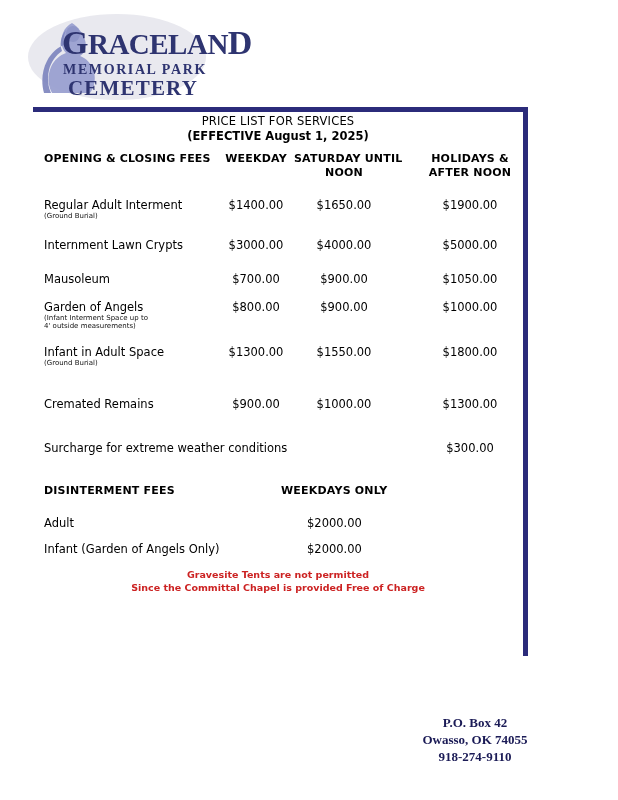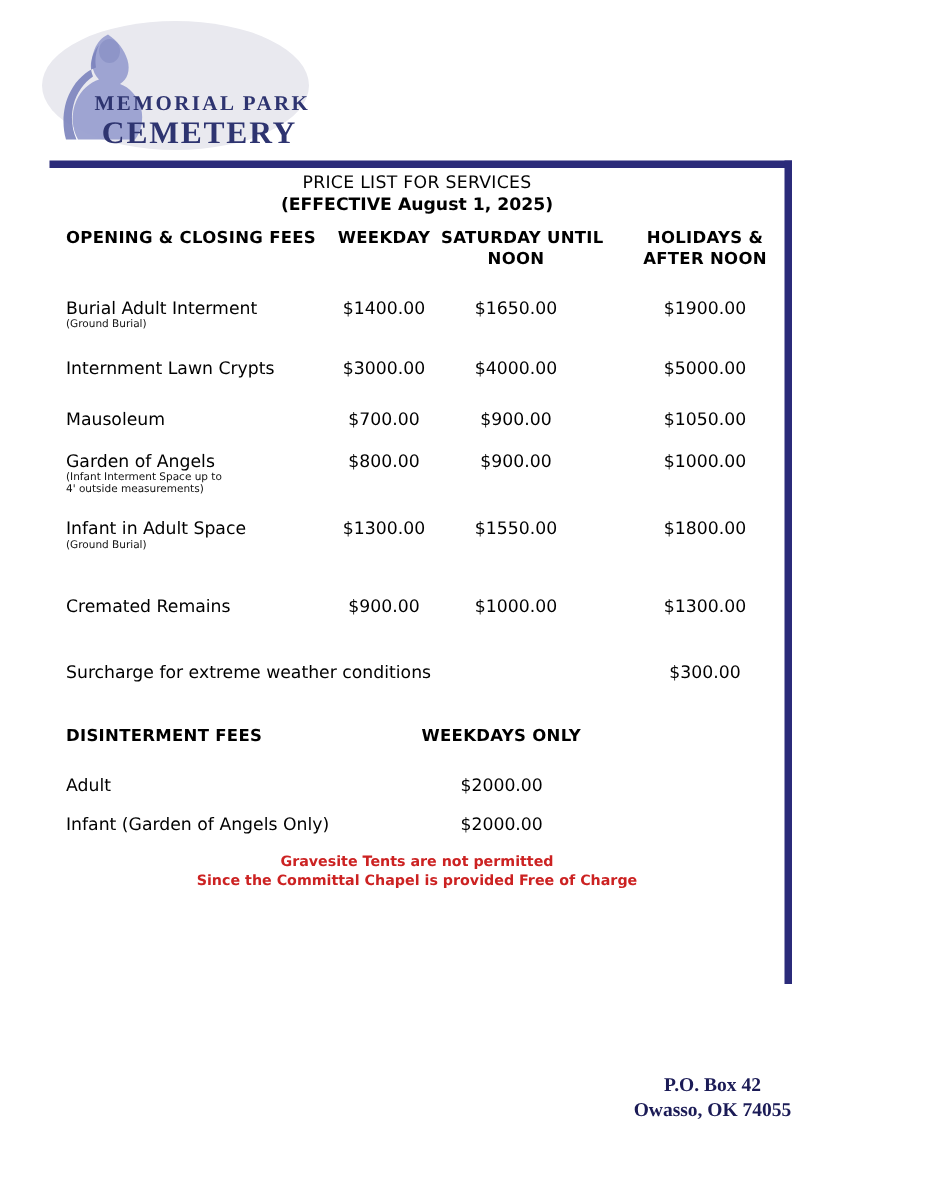--- a/index.html
+++ b/index.html
@@ -228,6 +228,9 @@
                C-1 63 0 50 5 41 C9 33 16 27 22 25 C21 20 22 14 24 10 Z" fill="#7b83bd" opacity="0.9"></path>
       <ellipse cx="31" cy="14" rx="7" ry="8" fill="#8e95c8"></ellipse>
     </svg>
+    <div class="logo-graceland">
+      <span class="cap">G</span>RACELAN<span class="cap">D</span>
+    </div>
     <div class="logo-memorial">MEMORIAL PARK</div>
     <div class="logo-cemetery">CEMETERY</div>
   </div>

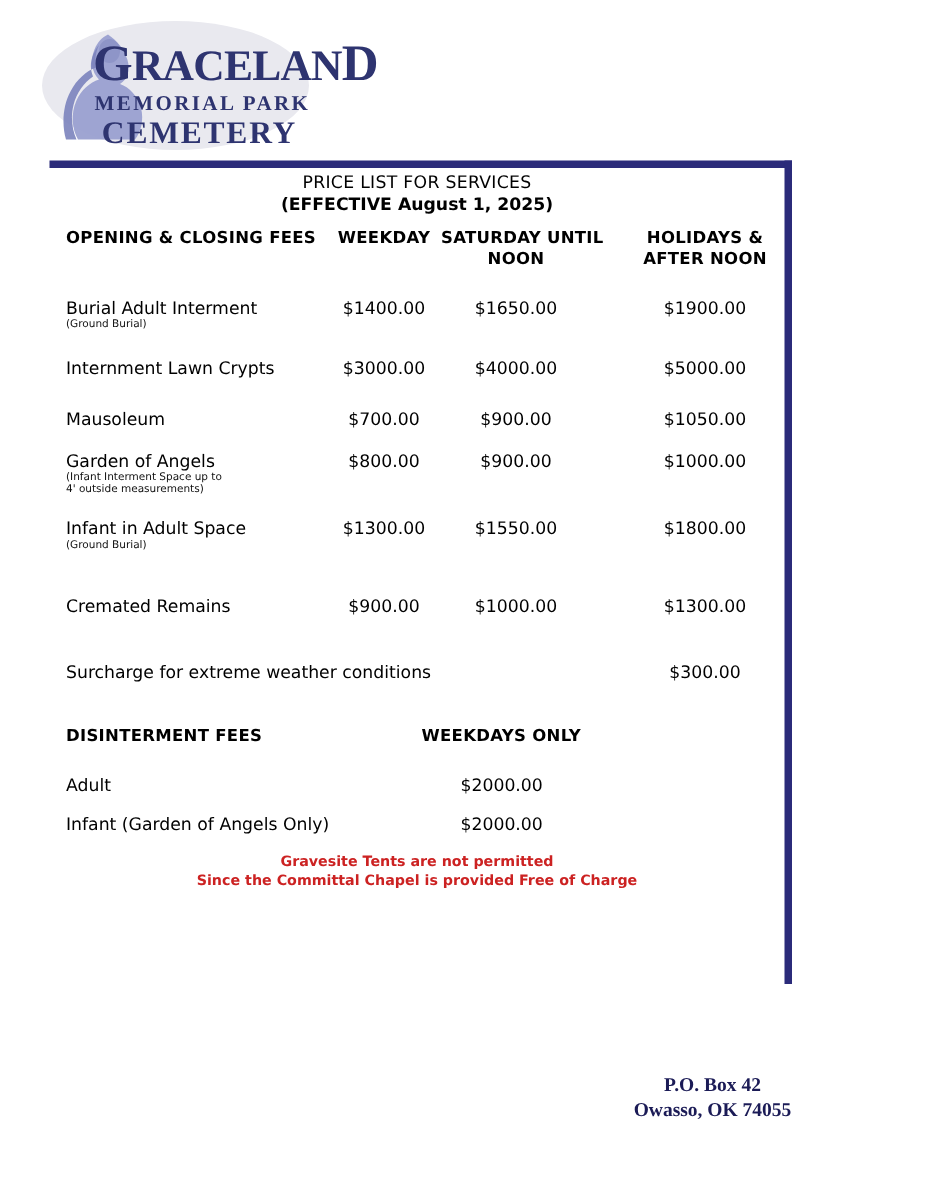--- a/index.html
+++ b/index.html
@@ -253,7 +253,7 @@
   </div>
 
   <div class="row" style="top:198px;">
-    <div class="cell-label">Burial Adult Interment</div>
+    <div class="cell-label">Regular Adult Interment</div>
     <div class="cell-sub" style="top:14px;">(Ground Burial)</div>
     <div class="cell-val col-wd" style="top:0px;">$1400.00</div>
     <div class="cell-val col-sat" style="top:0px;">$1650.00</div>

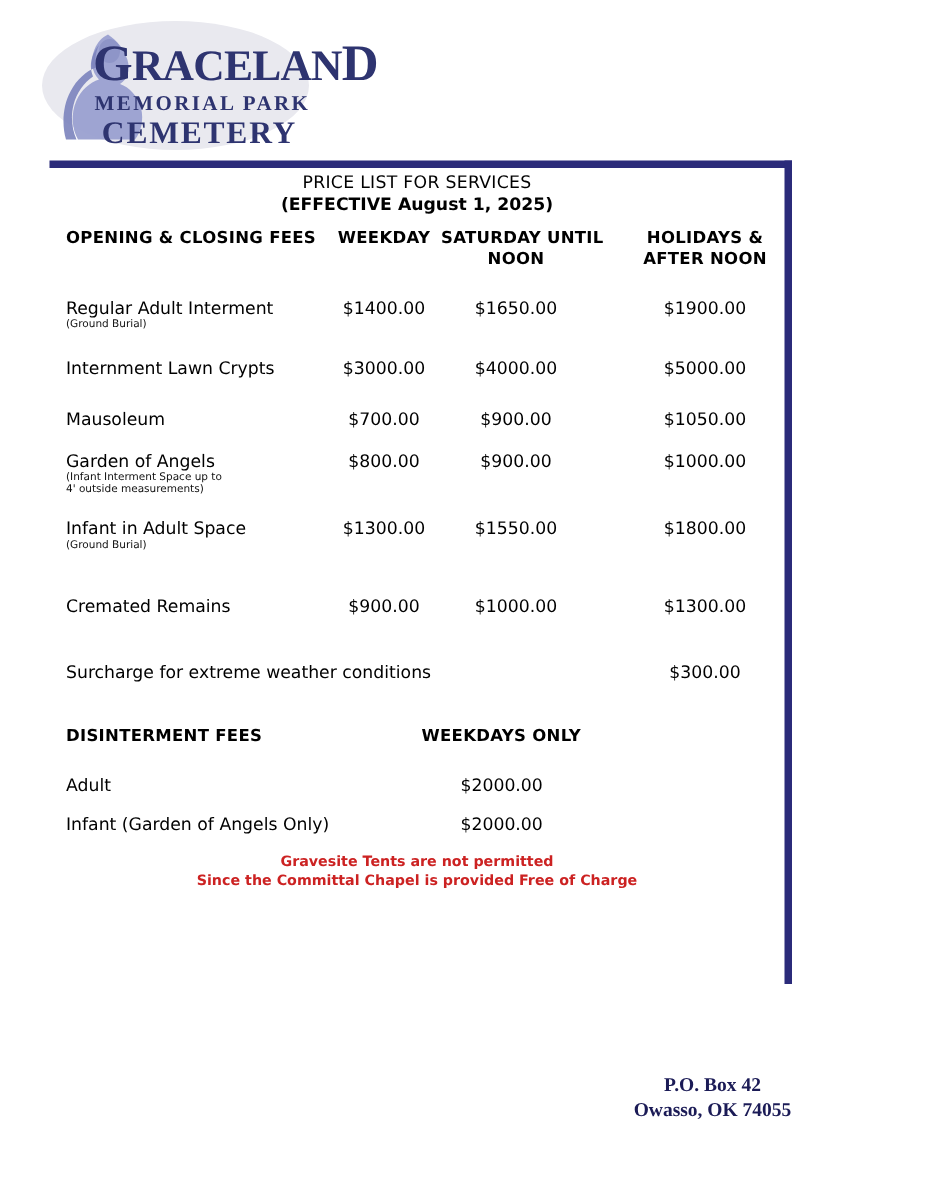--- a/index.html
+++ b/index.html
@@ -326,6 +326,7 @@
   <div class="footer">
     <div>P.O. Box 42</div>
     <div>Owasso, OK 74055</div>
+    <div>918-274-9110</div>
   </div>
 
 </div>

